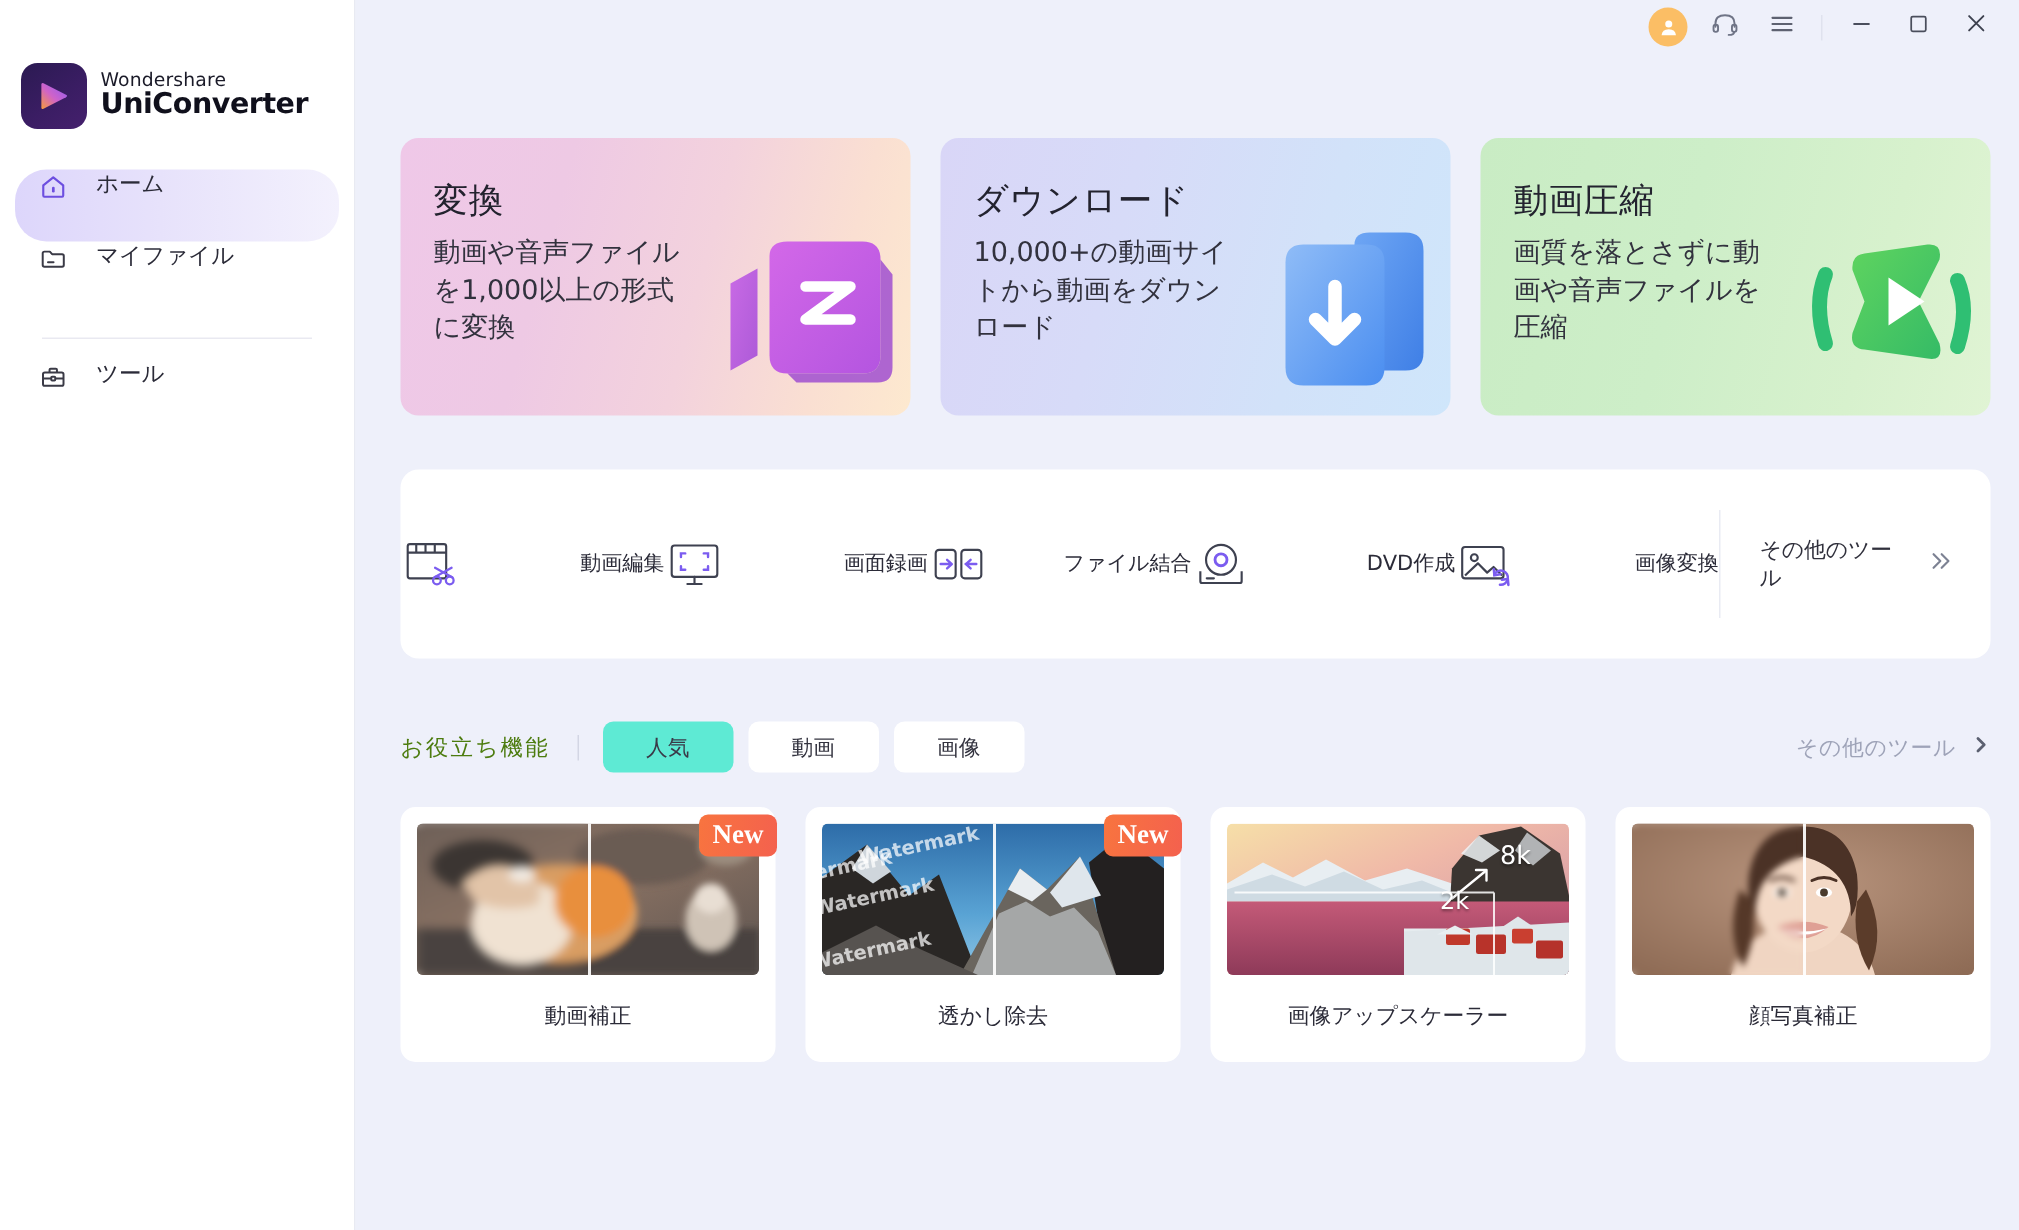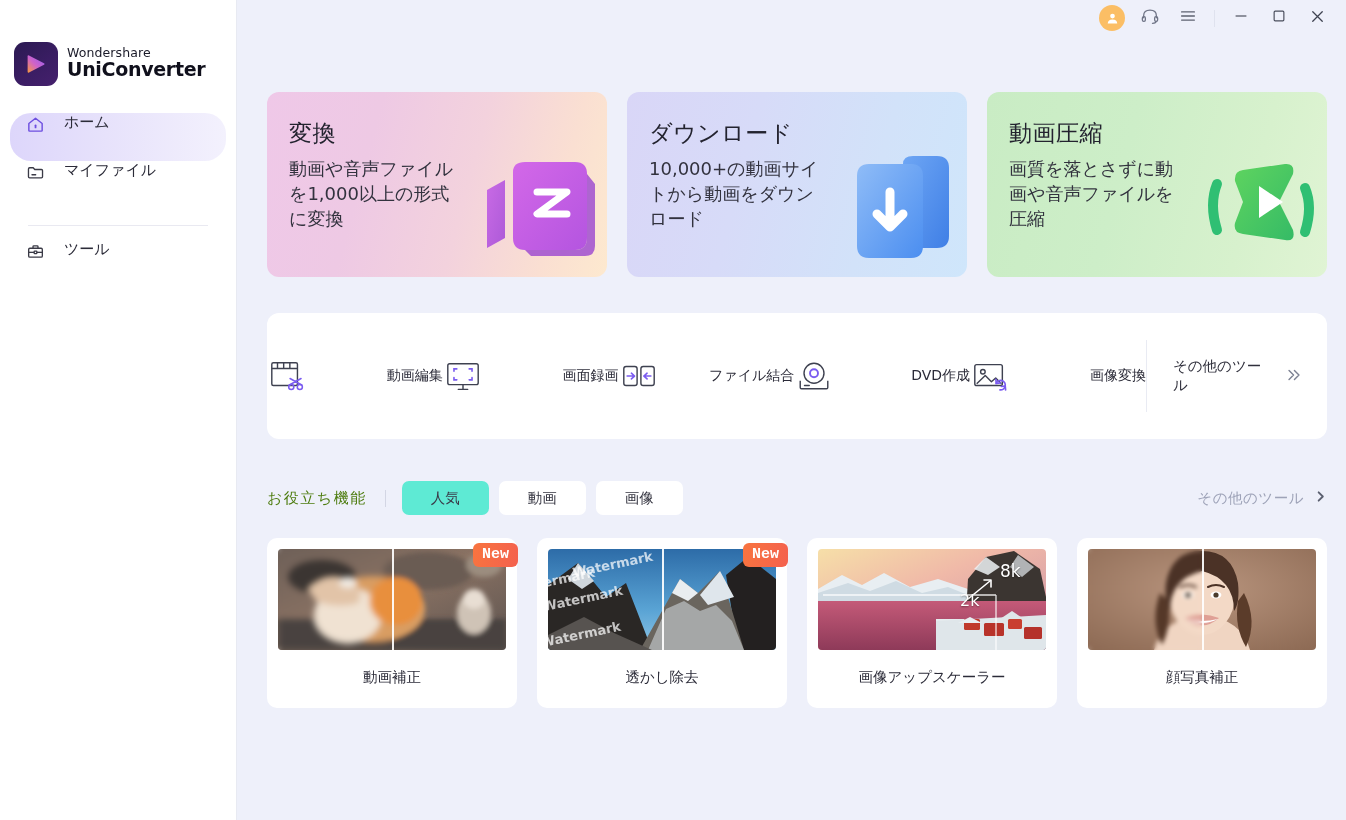--- a/index.html
+++ b/index.html
@@ -141,9 +141,9 @@
   .badge-new {
     position: absolute; right: -1px; top: 5px;
     background: linear-gradient(100deg,#f8743f 0%, #f4614e 100%);
-    color: #fff; font-size: 15px; font-weight: bold;
+    color: #fff; font-size: 18px; font-weight: bold;
     padding: 3px 9px 4px 9px; border-radius: 6px 6px 6px 6px;
-    font-family: Liberation Mono, monospace; z-index: 4;
+    font-family: Liberation Serif, serif; z-index: 4;
   }
   .split { position: absolute; left: 50%; top: 0; width: 2px; height: 100%; background: rgba(255,255,255,.92); z-index:3;}
   .blurL { position: absolute; left:0; top:0; width: 50%; height:100%; backdrop-filter: blur(2px); z-index:2;}

